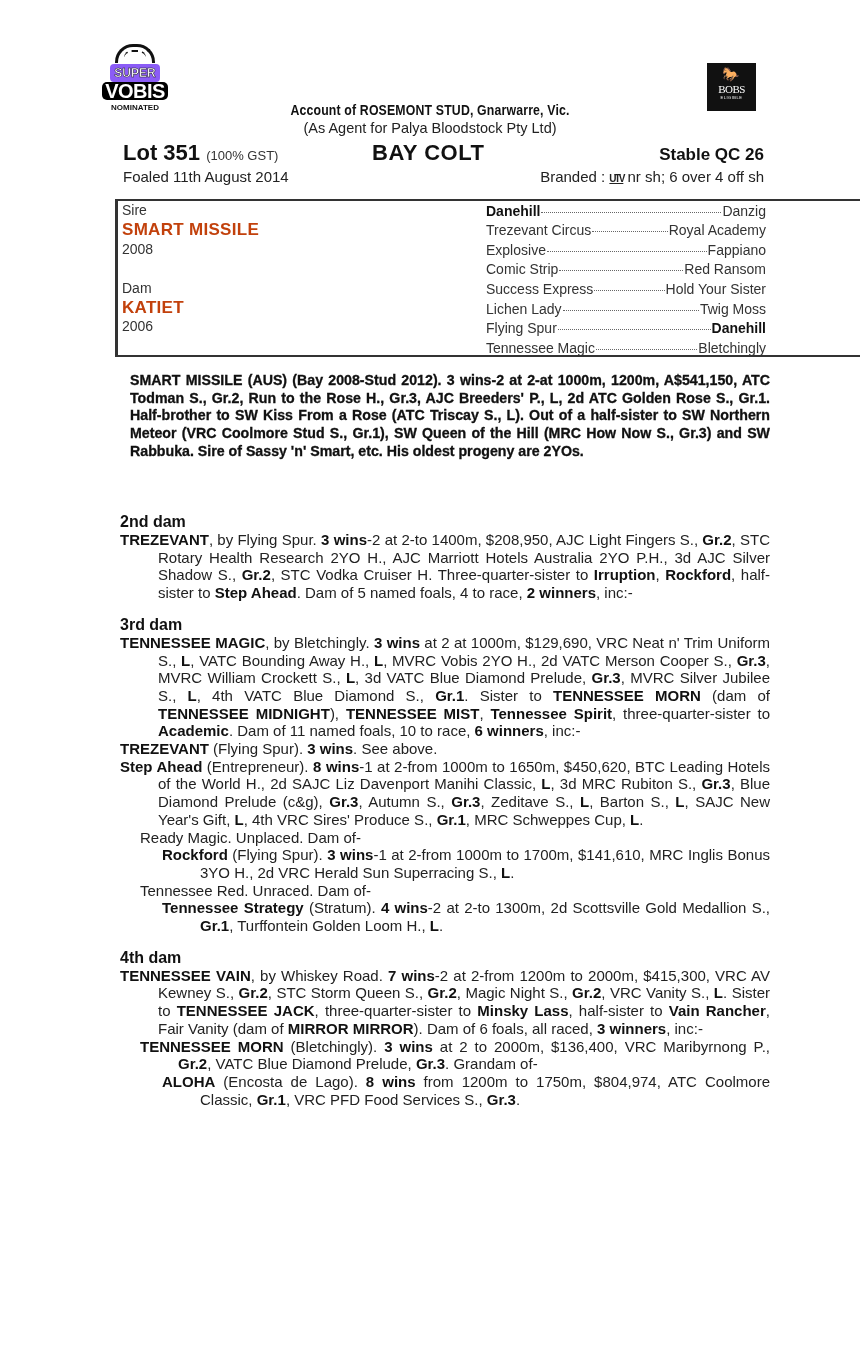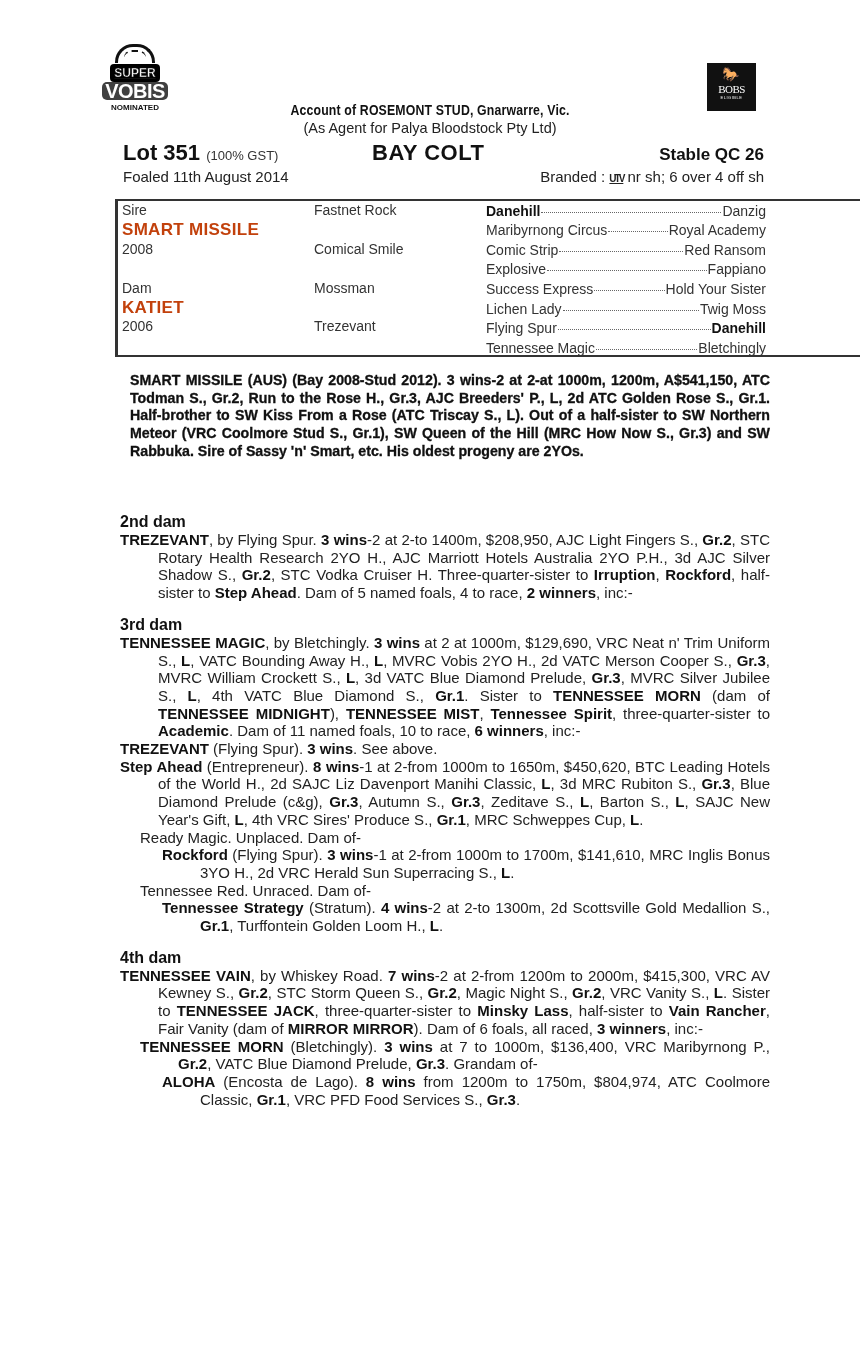--- a/index.html
+++ b/index.html
@@ -12,7 +12,7 @@
   .logo-vobis .arch:after { content:""; position:absolute; left:6px; right:6px; top:3px; height:6px;
       border-top:2px dashed #111; border-radius:8px 8px 0 0; }
   .logo-vobis .super { font:900 12px/12px "Liberation Sans", sans-serif; letter-spacing:0px;
-      -webkit-text-stroke:0.5px #111; color:#fff; background:#000000; display:inline-block; padding:3px 4px; border-radius:4px;text-decoration:underline; }
+      -webkit-text-stroke:0.5px #111; color:#fff; background:#8b5cf6; display:inline-block; padding:3px 4px; border-radius:4px; }
   .logo-vobis .vobis { font:900 20px/18px "Liberation Sans", sans-serif; color:#fff; background:#404040;
       display:inline-block; padding:0 3px; border-radius:5px; letter-spacing:-0.5px; }
   .logo-vobis .nom { font:bold 8px/9px "Liberation Sans", sans-serif; letter-spacing:0px; margin-top:1px; }

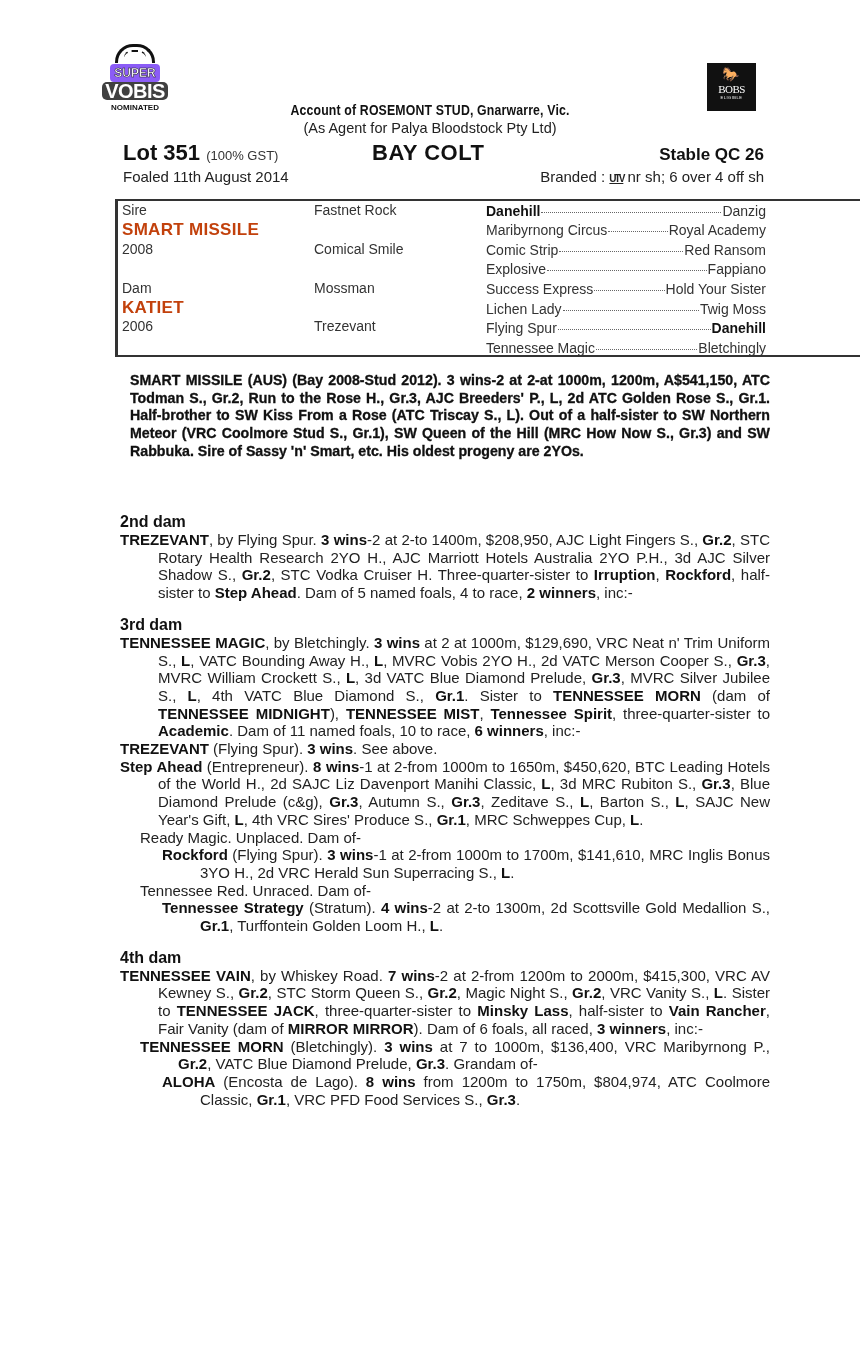--- a/index.html
+++ b/index.html
@@ -13,7 +13,7 @@
       border-top:2px dashed #111; border-radius:8px 8px 0 0; }
   .logo-vobis .super { font:900 12px/12px "Liberation Sans", sans-serif; letter-spacing:0px;
       -webkit-text-stroke:0.5px #111; color:#fff; background:#8b5cf6; display:inline-block; padding:3px 4px; border-radius:4px; }
-  .logo-vobis .vobis { font:900 20px/18px "Liberation Sans", sans-serif; color:#fff; background:#404040;
+  .logo-vobis .vobis { font:900 20px/18px "Liberation Sans", sans-serif; color:#fff; background:#000000;
       display:inline-block; padding:0 3px; border-radius:5px; letter-spacing:-0.5px; }
   .logo-vobis .nom { font:bold 8px/9px "Liberation Sans", sans-serif; letter-spacing:0px; margin-top:1px; }
   .logo-bobs { left:707px; top:63px; width:49px; height:48px; background:#111; color:#fff; text-align:center; }

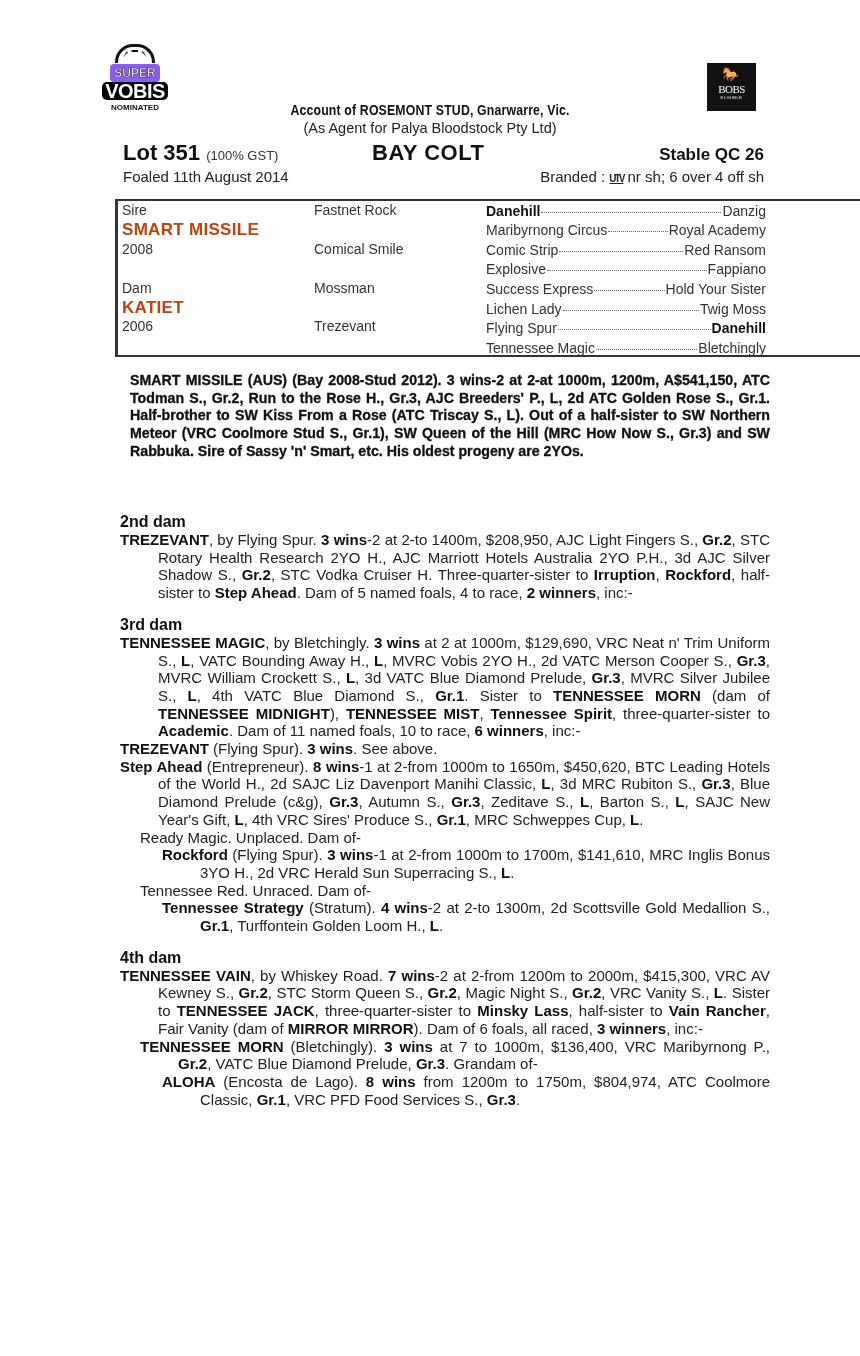--- a/index.html
+++ b/index.html
@@ -94,15 +94,6 @@
     <div class="ped-cell big">KATIET</div>
     <div class="ped-cell">2006</div>
   </div>
-  <div class="ped-col2">
-    <div class="ped-cell">Fastnet Rock</div>
-    <div class="ped-cell"></div>
-    <div class="ped-cell">Comical Smile</div>
-    <div class="ped-cell"></div>
-    <div class="ped-cell">Mossman</div>
-    <div class="ped-cell"></div>
-    <div class="ped-cell">Trezevant</div>
-  </div>
   <div class="ped-col3" id="ped-col3">
       <div class="ped-line">
         <span class="b">Danehill</span>

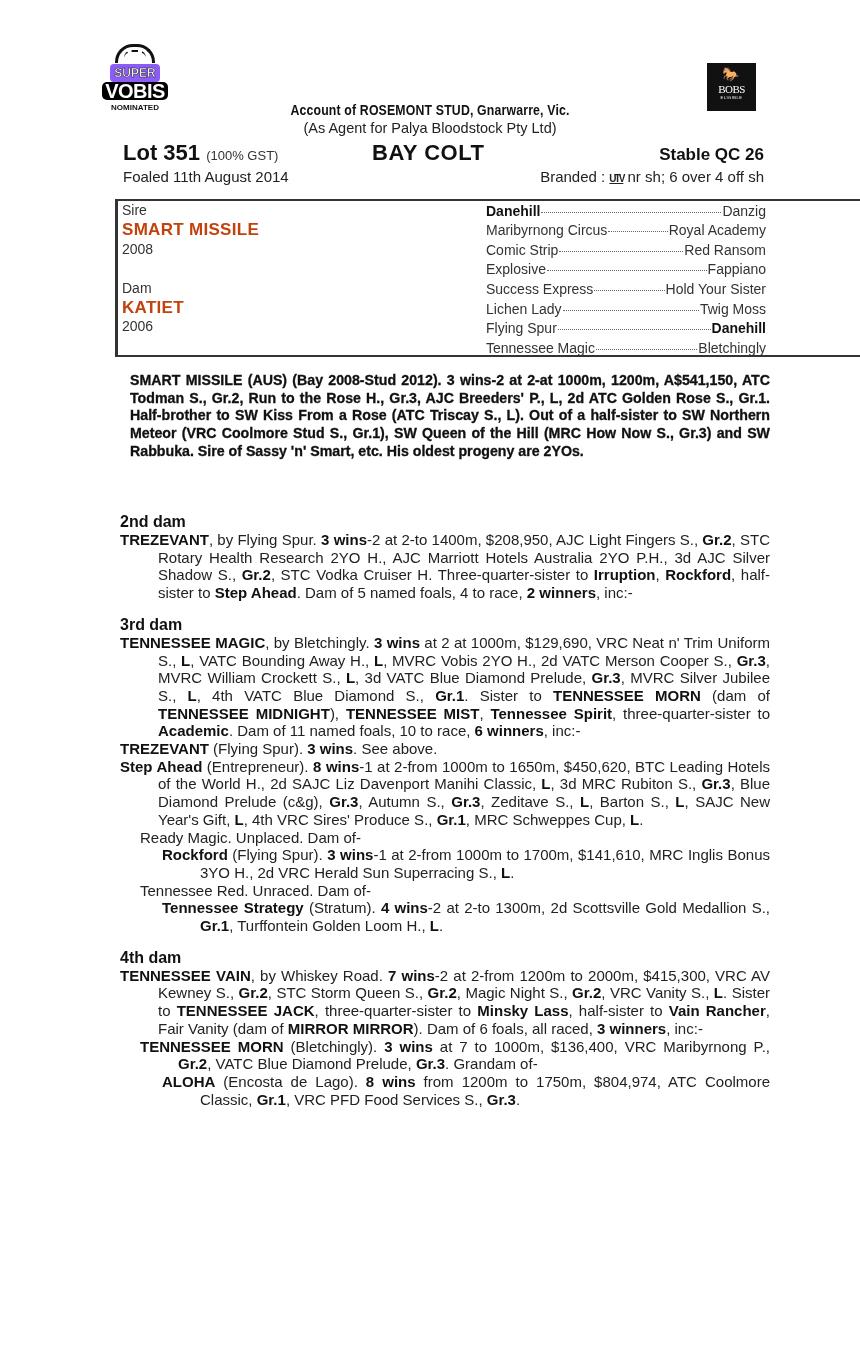--- a/index.html
+++ b/index.html
@@ -101,7 +101,7 @@
         <span>Danzig</span>
       </div>
       <div class="ped-line">
-        <span>Maribyrnong Circus</span>
+        <span>Trezevant Circus</span>
         <span class="dots"></span>
         <span>Royal Academy</span>
       </div>

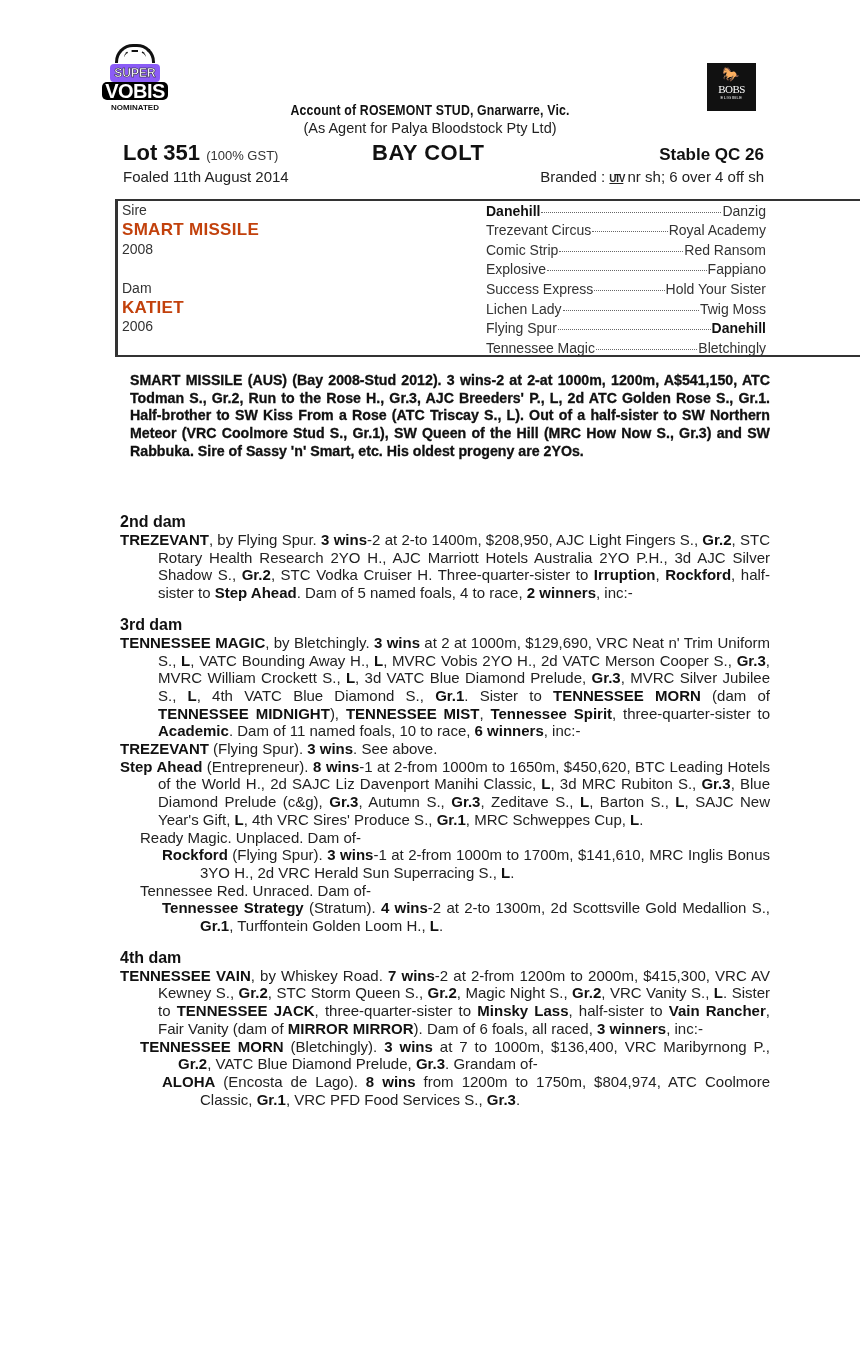--- a/index.html
+++ b/index.html
@@ -106,14 +106,14 @@
         <span>Royal Academy</span>
       </div>
       <div class="ped-line">
+        <span>Explosive</span>
+        <span class="dots"></span>
+        <span>Fappiano</span>
+      </div>
+      <div class="ped-line">
         <span>Comic Strip</span>
         <span class="dots"></span>
         <span>Red Ransom</span>
-      </div>
-      <div class="ped-line">
-        <span>Explosive</span>
-        <span class="dots"></span>
-        <span>Fappiano</span>
       </div>
       <div class="ped-line">
         <span>Success Express</span>

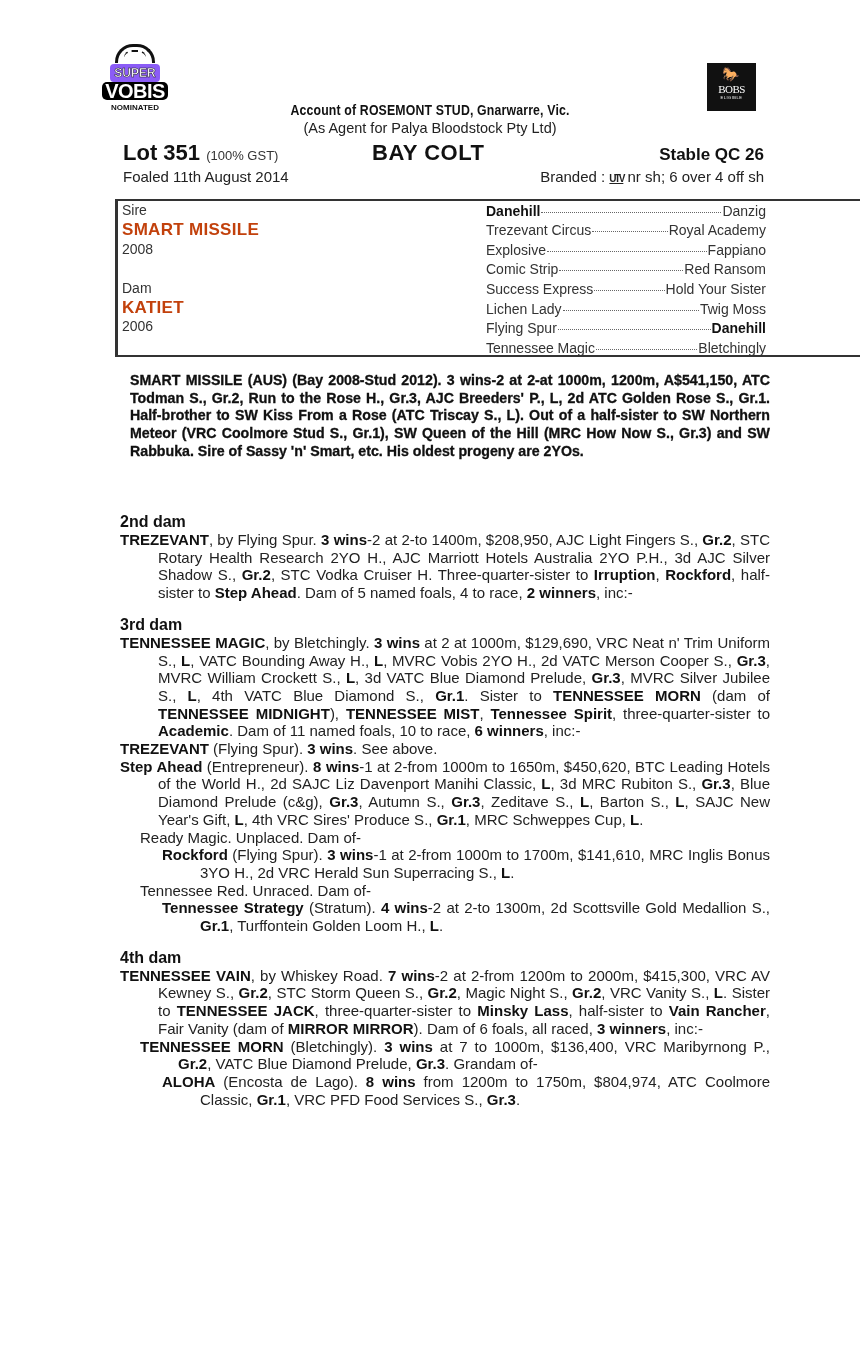--- a/index.html
+++ b/index.html
@@ -158,7 +158,7 @@
     <div style="margin-bottom: 14px;">
       <div class="sec-h">4th dam</div>
       <div class="para hang0"><b>TENNESSEE VAIN</b><span>, by Whiskey Road. </span><b>7 wins</b><span>-2 at 2-from 1200m to 2000m, $415,300, VRC AV Kewney S., </span><b>Gr.2</b><span>, STC Storm Queen S., </span><b>Gr.2</b><span>, Magic Night S., </span><b>Gr.2</b><span>, VRC Vanity S., </span><b>L</b><span>. Sister to </span><b>TENNESSEE JACK</b><span>, three-quarter-sister to </span><b>Minsky Lass</b><span>, half-sister to </span><b>Vain Rancher</b><span>, Fair Vanity (dam of </span><b>MIRROR MIRROR</b><span>). Dam of 6 foals, all raced, </span><b>3 winners</b><span>, inc:-</span></div>
-      <div class="para hang1"><b>TENNESSEE MORN</b><span> (Bletchingly). </span><b>3 wins</b><span> at 7 to 1000m, $136,400, VRC Maribyrnong P., </span><b>Gr.2</b><span>, VATC Blue Diamond Prelude, </span><b>Gr.3</b><span>. Grandam of-</span></div>
+      <div class="para hang1"><b>TENNESSEE MORN</b><span> (Bletchingly). </span><b>3 wins</b><span> at 2 to 2000m, $136,400, VRC Maribyrnong P., </span><b>Gr.2</b><span>, VATC Blue Diamond Prelude, </span><b>Gr.3</b><span>. Grandam of-</span></div>
       <div class="para hang2"><b>ALOHA</b><span> (Encosta de Lago). </span><b>8 wins</b><span> from 1200m to 1750m, $804,974, ATC Coolmore Classic, </span><b>Gr.1</b><span>, VRC PFD Food Services S., </span><b>Gr.3</b><span>.</span></div>
     </div>
   </div>

